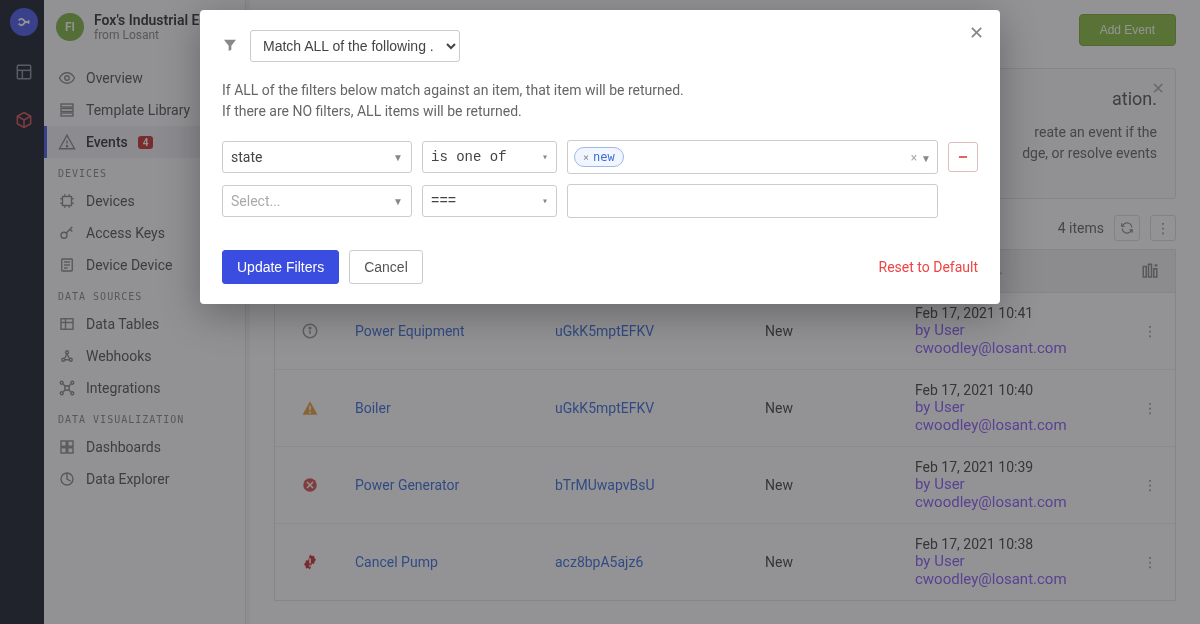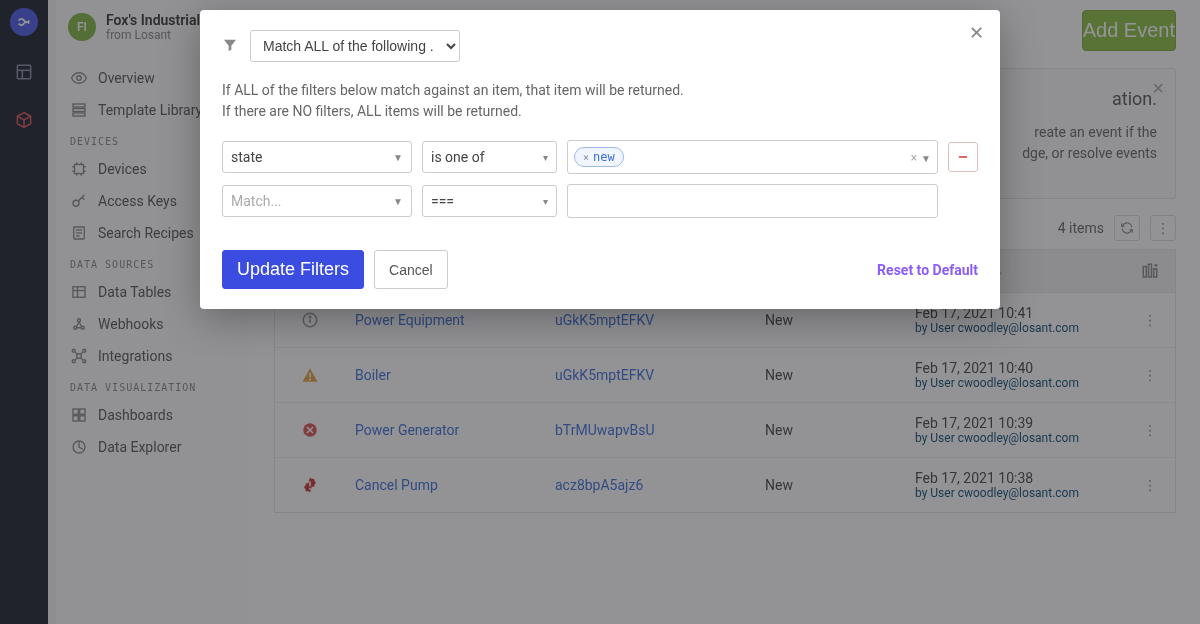--- a/index.html
+++ b/index.html
@@ -10,7 +10,7 @@
 .rail-logo { width: 28px; height: 28px; border-radius: 50%; background: #4a5ae8; display: flex; align-items: center; justify-content: center; color: #fff; font-weight: bold; }
 .rail-active { color: #d9534f !important; }
 
-.sidebar { position: absolute; left: 56px; top: 0; width: 202px; height: 624px; background: #fcfcfc; border-right: 1px solid #e5e5e5; overflow-y: auto; }
+.sidebar { position: absolute; left: 44px; top: 0; width: 202px; height: 624px; background: #fcfcfc; border-right: 1px solid #e5e5e5; overflow-y: auto; }
 .app-header { display: flex; align-items: center; padding: 12px 12px 10px 12px; gap: 10px; }
 .app-badge { width: 28px; height: 28px; border-radius: 50%; background: #7fb53f; color: #fff; font-size: 12px; font-weight: 600; display: flex; align-items: center; justify-content: center; }
 .app-title { font-size: 14px; font-weight: 600; color: #333; white-space: nowrap; overflow: hidden; text-overflow: ellipsis; }

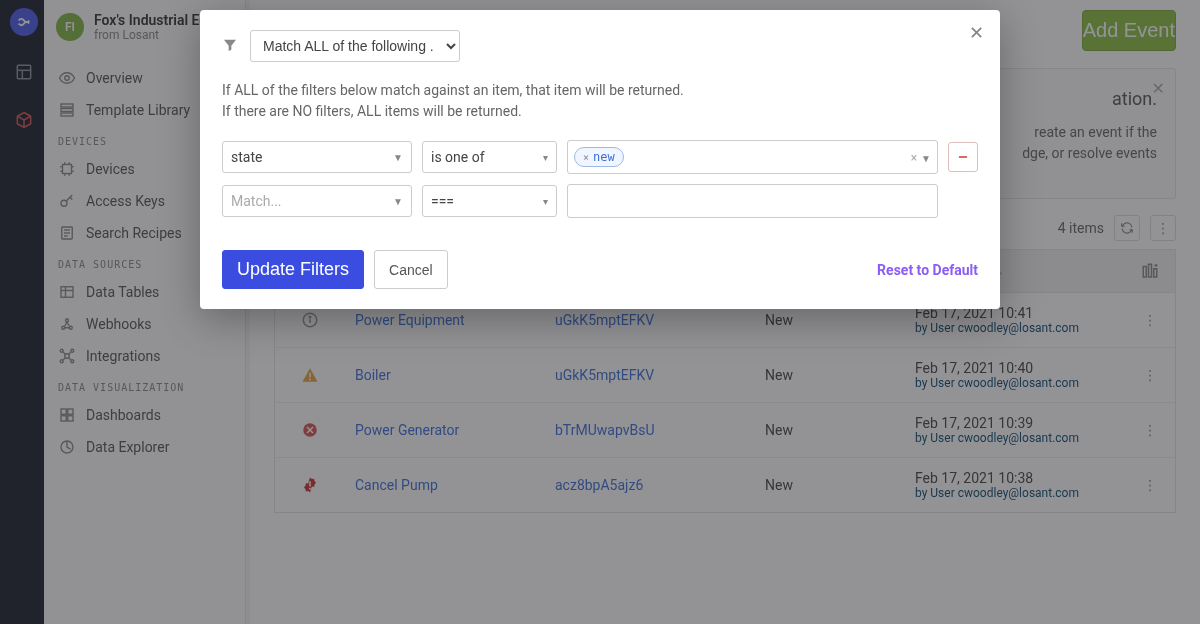--- a/index.html
+++ b/index.html
@@ -28,7 +28,7 @@
 
 .main { position: absolute; left: 250px; top: 0; right: 0; height: 624px; background: #fefefe; }
 .topbar { height: 60px; display: flex; justify-content: flex-end; align-items: center; padding: 0 24px; }
-.btn-add { background: #8bbd3f; color: #fff; border: 1px solid #7aa835; border-radius: 4px; padding: 8px 0; font-size: 20px; cursor: pointer; }
+.btn-add { background: #8bbd3f; color: #fff; border: 1px solid #7aa835; border-radius: 4px; padding: 8px 20px; font-size: 12px; cursor: pointer; }
 
 .info-banner { margin: 8px 24px 12px 24px; border: 1px solid #e5e5e5; border-radius: 3px; background: #fafafa; padding: 16px 18px; position: relative; color: #666; line-height: 1.5; }
 .info-banner h3 { font-size: 18px; color: #555; font-weight: 400; margin-bottom: 10px; }

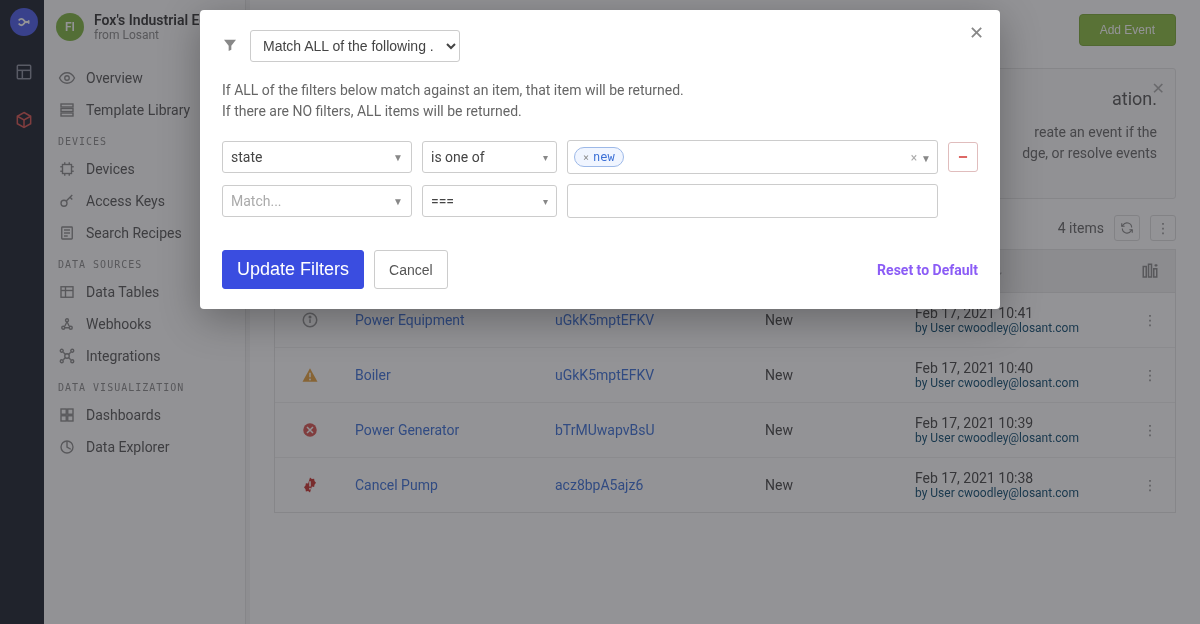--- a/index.html
+++ b/index.html
@@ -140,6 +140,17 @@
         </span>
       <span>Template Library</span>
     </div>
+    <div class="nav-item active">
+      <span class="nav-icon">
+          <svg width="18" height="18" viewBox="0 0 24 24" fill="none" stroke="currentColor" stroke-width="1.8">
+            <path d="M12 3l10 18H2z"></path>
+            <line x1="12" y1="10" x2="12" y2="14"></line>
+            <circle cx="12" cy="17.5" r="0.8" fill="currentColor"></circle>
+          </svg>
+        </span>
+      <span>Events</span>
+      <span class="badge-count">4</span>
+    </div>
   </div>
 
   <div class="nav-heading">DEVICES</div>

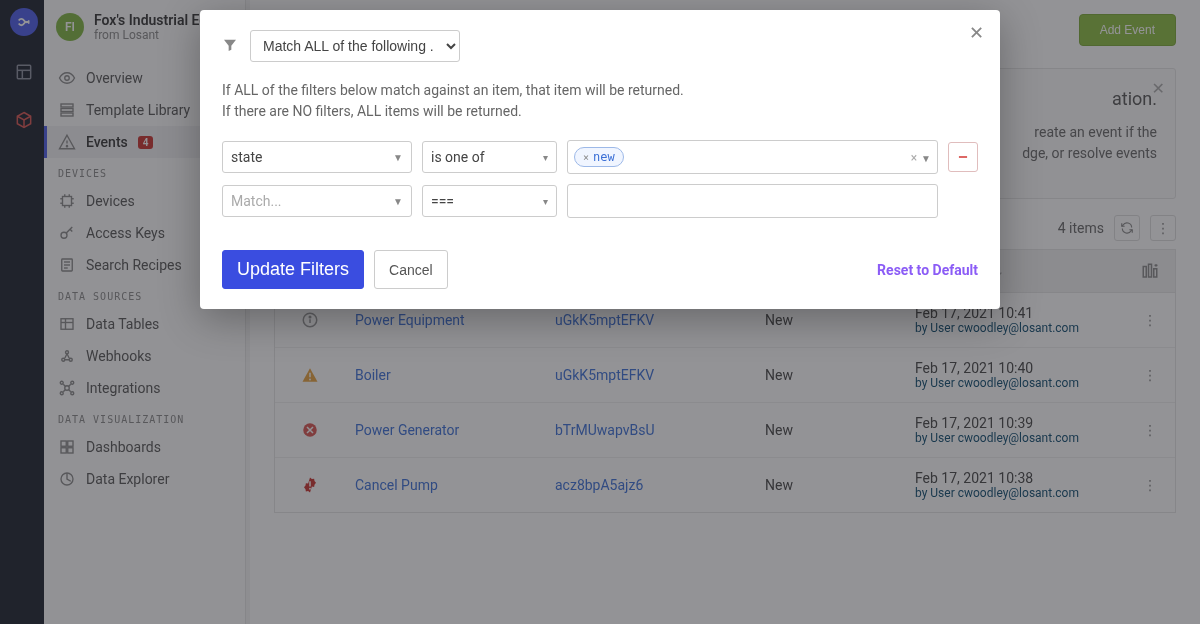--- a/index.html
+++ b/index.html
@@ -70,7 +70,7 @@
 .filter-row { display: flex; gap: 10px; margin-bottom: 10px; align-items: center; }
 .f-select { width: 190px; border: 1px solid #ccc; border-radius: 3px; padding: 7px 8px; background: #fff; display: flex; justify-content: space-between; align-items: center; color: #444; }
 .f-select.placeholder { color: #aaa; }
-.f-op { width: 135px; border: 1px solid #ccc; border-radius: 3px; padding: 7px 8px; background: #fff; display: flex; justify-content: space-between; align-items: center; }
+.f-op { width: 135px; border: 1px solid #ccc; border-radius: 3px; padding: 7px 8px; background: #fff; display: flex; justify-content: space-between; align-items: center; font-family: Liberation Mono, monospace; }
 .f-value { flex: 1; border: 1px solid #ccc; border-radius: 3px; padding: 4px 6px; min-height: 34px; display: flex; align-items: center; gap: 4px; justify-content: space-between; }
 .tag { border: 1px solid #9db9e8; background: #f0f5ff; border-radius: 10px; padding: 2px 8px; font-size: 12px; color: #3b6fd6; display: flex; align-items: center; gap: 4px; font-family: ui-monospace, monospace; }
 .tag-x { color: #888; cursor: pointer; font-size: 10px; }

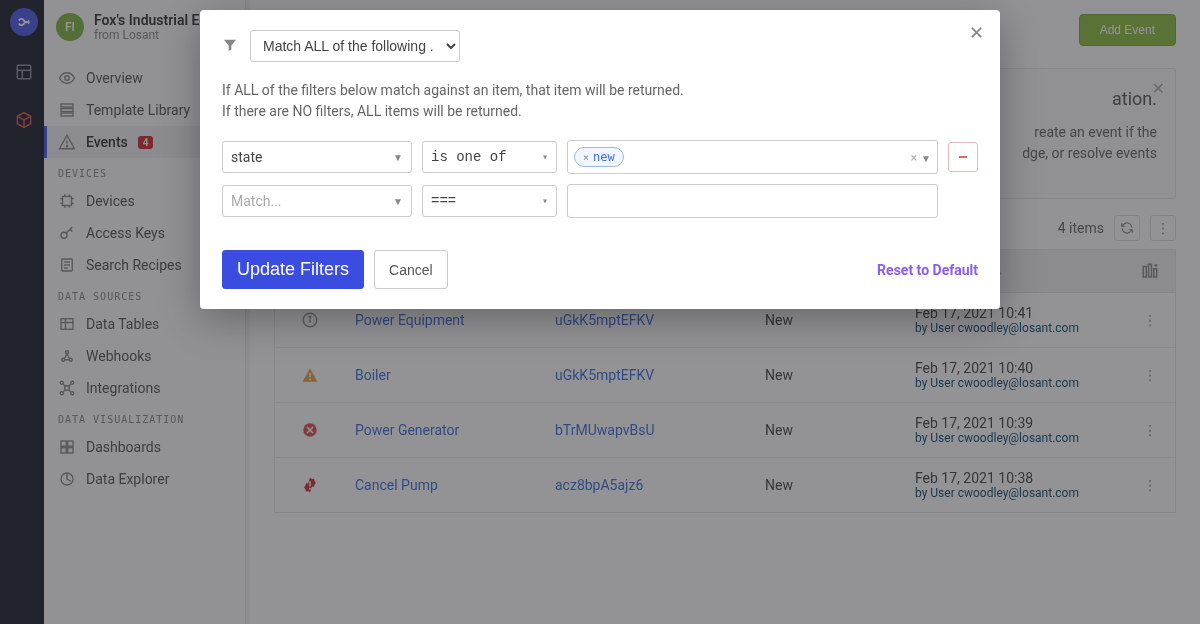--- a/index.html
+++ b/index.html
@@ -455,7 +455,7 @@
 
     <div class="filter-row">
       <div class="f-select placeholder">
-          <span>Match...</span>
+          <span>Select...</span>
           <span class="caret">▼</span>
         </div>
       <div class="f-op">

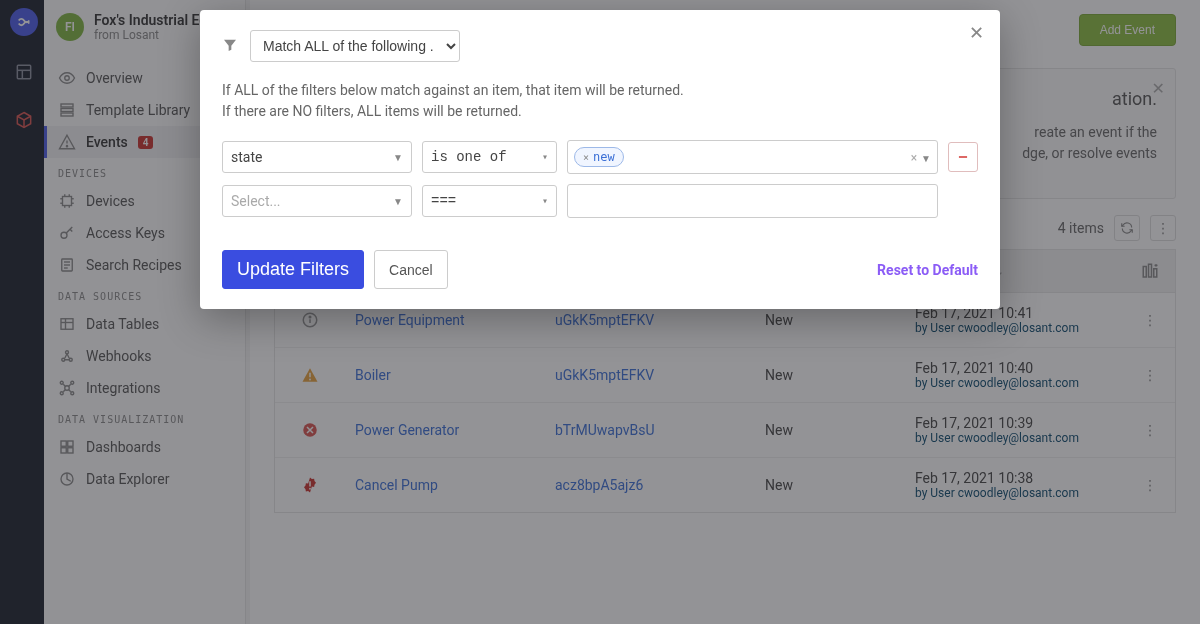--- a/index.html
+++ b/index.html
@@ -189,7 +189,7 @@
           <line x1="8" y1="16" x2="13" y2="16"></line>
         </svg>
       </span>
-    <span>Search Recipes</span>
+    <span>Device Device</span>
   </div>
 
   <div class="nav-heading">DATA SOURCES</div>

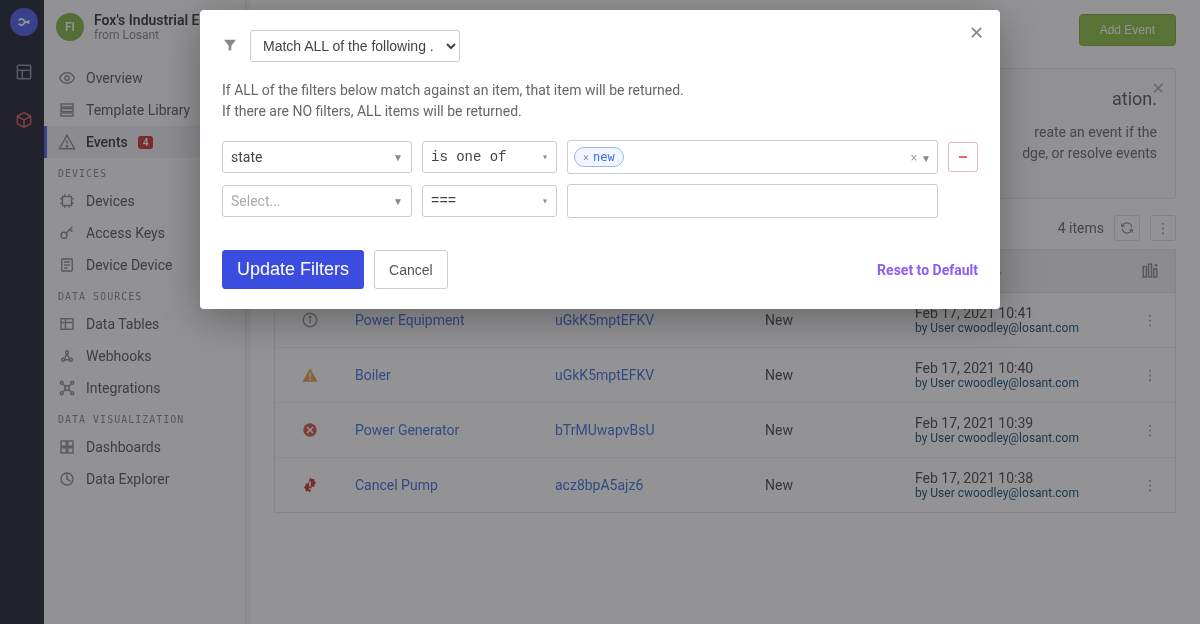--- a/index.html
+++ b/index.html
@@ -80,7 +80,7 @@
 
 .modal-footer { display: flex; justify-content: space-between; align-items: center; margin-top: 32px; }
 .footer-left { display: flex; gap: 10px; }
-.btn-primary { background: #3a4de0; color: #fff; border: 1px solid #3a4de0; border-radius: 3px; padding: 8px 14px; font-size: 18px; cursor: pointer; }
+.btn-primary { background: #3a4de0; color: #fff; border: 1px solid #3a4de0; border-radius: 3px; padding: 8px 14px; font-size: 14px; cursor: pointer; }
 .btn-default { background: #fff; color: #555; border: 1px solid #ccc; border-radius: 3px; padding: 8px 14px; font-size: 14px; cursor: pointer; }
 .link-reset { color: #8b5cf6; cursor: pointer; font-weight: 700; padding-left: 24px; }
 </style>

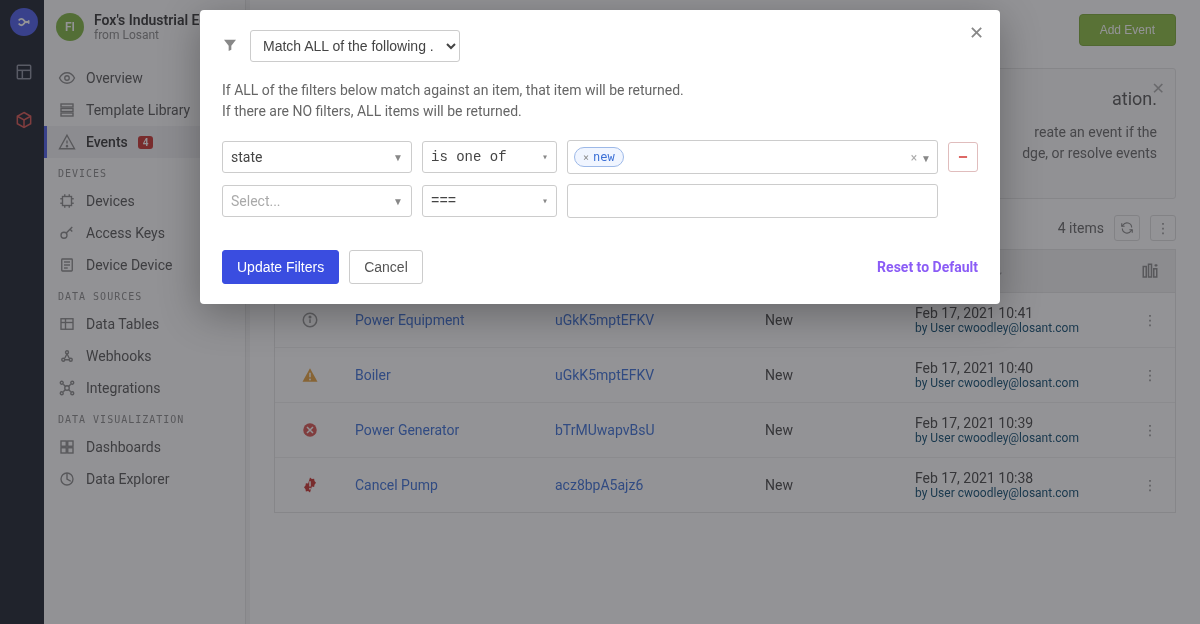--- a/index.html
+++ b/index.html
@@ -82,7 +82,7 @@
 .footer-left { display: flex; gap: 10px; }
 .btn-primary { background: #3a4de0; color: #fff; border: 1px solid #3a4de0; border-radius: 3px; padding: 8px 14px; font-size: 14px; cursor: pointer; }
 .btn-default { background: #fff; color: #555; border: 1px solid #ccc; border-radius: 3px; padding: 8px 14px; font-size: 14px; cursor: pointer; }
-.link-reset { color: #8b5cf6; cursor: pointer; font-weight: 700; padding-left: 24px; }
+.link-reset { color: #ef4444; cursor: pointer; font-weight: 400; padding-left: 24px; }
 </style>
 </head>
 <body>

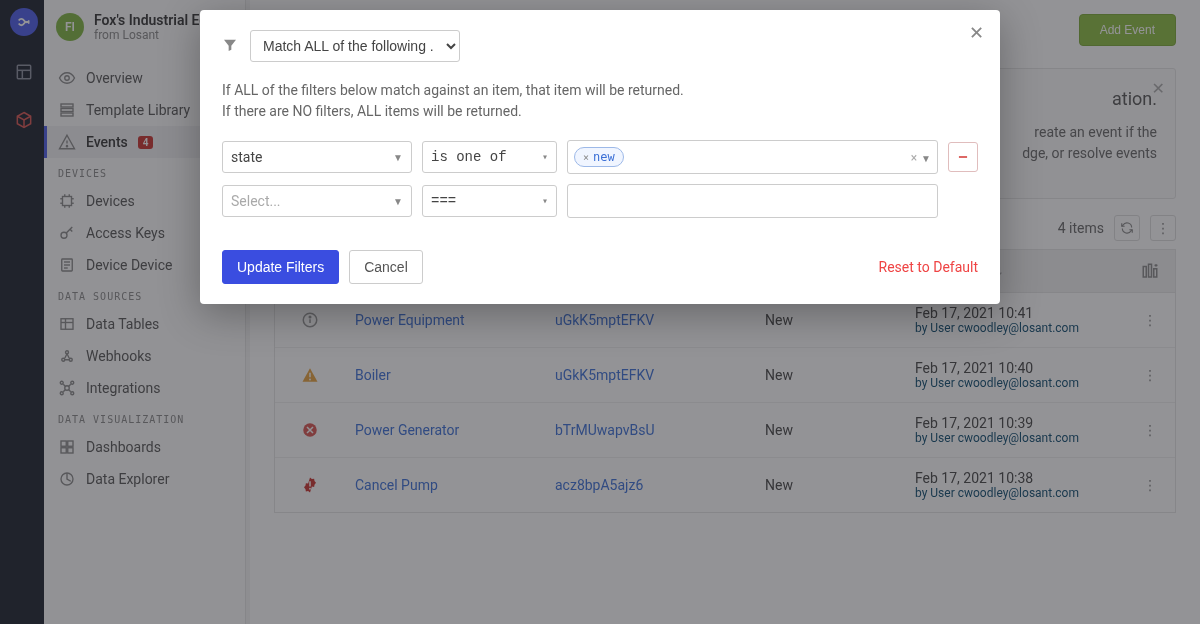--- a/index.html
+++ b/index.html
@@ -50,7 +50,7 @@
 .trow { display: flex; border-bottom: 1px solid #eee; }
 .trow:last-child { border-bottom: none; }
 .link { color: #3b6fd6; cursor: pointer; }
-.sub-text { font-size: 12px; color: #0c4a6e; }
+.sub-text { font-size: 15px; color: #8b5cf6; }
 .cols-icon { width: 20px; height: 18px; color: #888; cursor: pointer; }
 
 .level-info { color: #999; }

